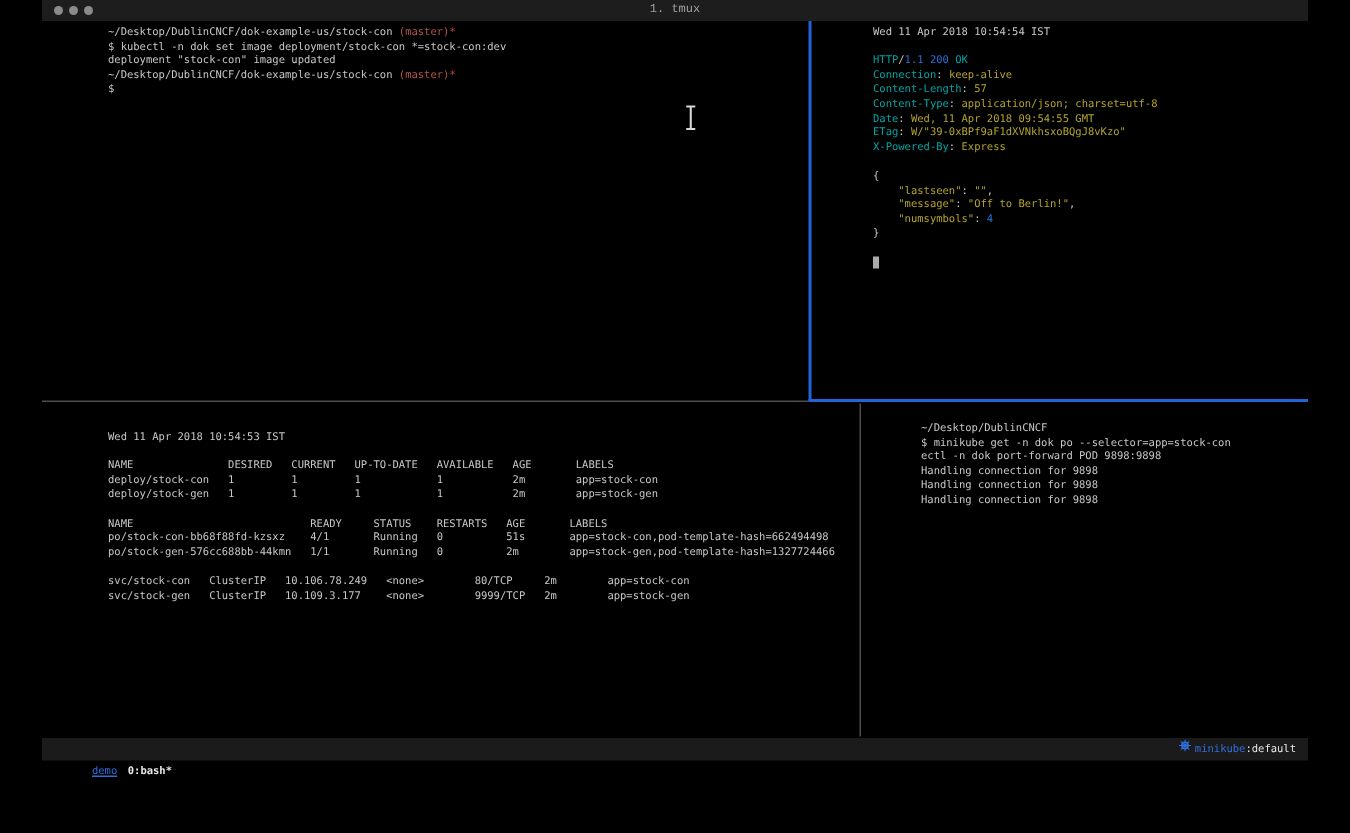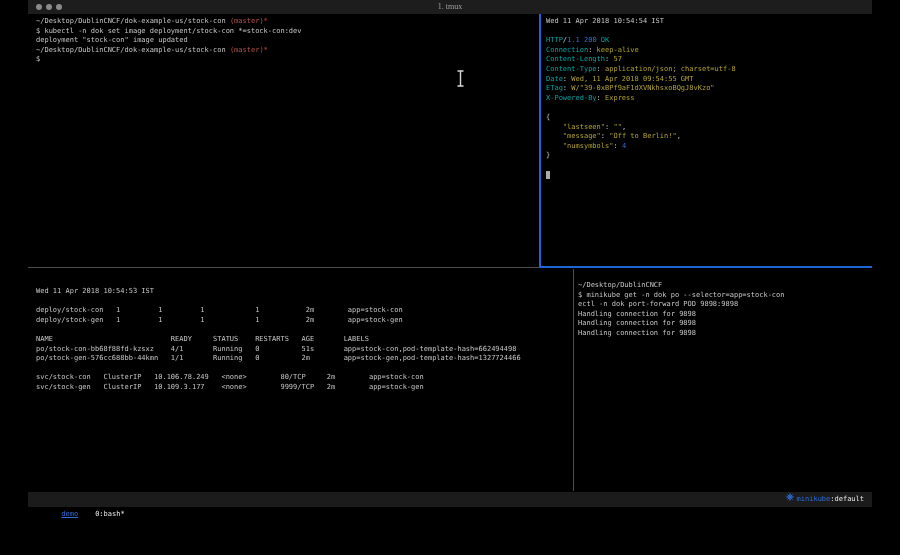--- a/index.html
+++ b/index.html
@@ -17,7 +17,7 @@
   .controls{position:absolute;left:8px;top:4px;display:flex;gap:4px;}
   .dot{width:6px;height:6px;border-radius:50%;background:var(--dot_gray);display:block;}
   .title{position:absolute;left:0;right:0;top:0;height:14px;line-height:14px;text-align:center;
-    font-size:8px;color:var(--title_fg);font-family:Liberation Serif, serif;}
+    font-size:8px;color:var(--title_fg);font-family:Liberation Mono, monospace;}
   .pane{position:absolute;overflow:hidden;color:var(--fg);}
   .tline{height:9.6px;line-height:9.6px;font-size:7px;white-space:pre;}
   .pane-tl{left:0;top:14px;width:511px;height:253px;padding:3px 0 0 8px;}

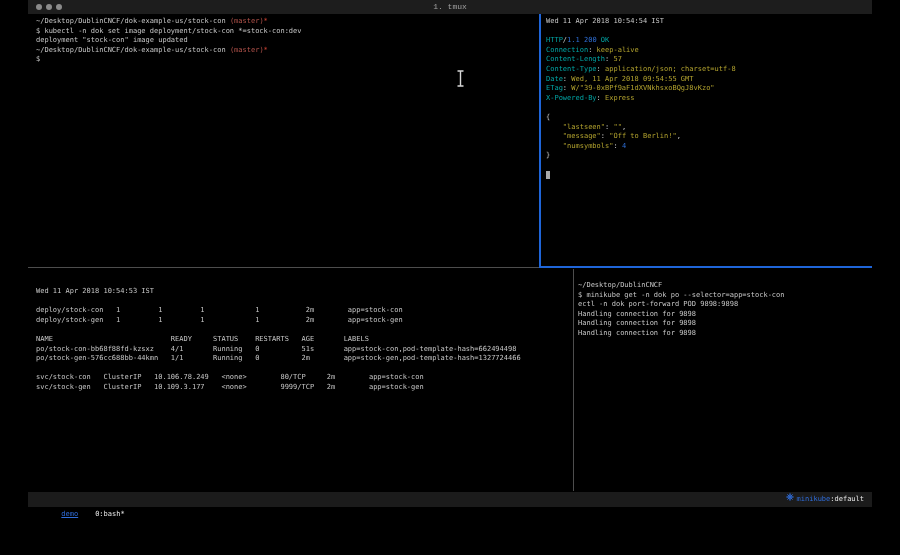--- a/index.html
+++ b/index.html
@@ -18,7 +18,7 @@
   .dot{width:6px;height:6px;border-radius:50%;background:var(--dot_gray);display:block;}
   .title{position:absolute;left:0;right:0;top:0;height:14px;line-height:14px;text-align:center;
     font-size:8px;color:var(--title_fg);font-family:Liberation Mono, monospace;}
-  .pane{position:absolute;overflow:hidden;color:var(--fg);}
+  .pane{position:absolute;overflow:hidden;color:var(--fg);margin-left:36px;}
   .tline{height:9.6px;line-height:9.6px;font-size:7px;white-space:pre;}
   .pane-tl{left:0;top:14px;width:511px;height:253px;padding:3px 0 0 8px;}
   .pane-tr{left:513px;top:14px;width:331px;height:253px;padding:3px 0 0 5px;}

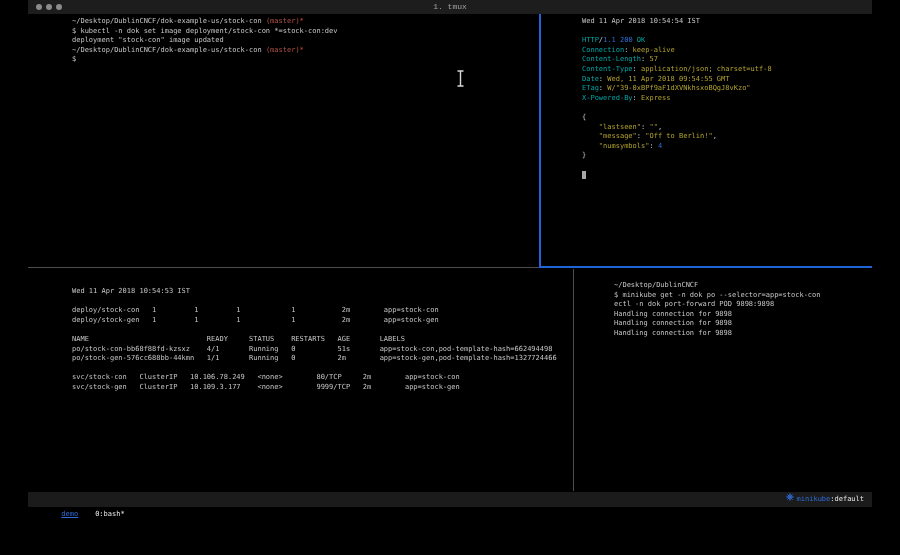--- a/index.html
+++ b/index.html
@@ -90,6 +90,7 @@
     <div class="pane pane-bl">
         <div class="tline"><span class="c-fg">Wed 11 Apr 2018 10:54:53 IST</span></div>
         <div class="tline"><span class="c-fg"></span></div>
+        <div class="tline"><span class="c-fg">NAME               DESIRED   CURRENT   UP-TO-DATE   AVAILABLE   AGE       LABELS</span></div>
         <div class="tline"><span class="c-fg">deploy/stock-con   1         1         1            1           2m        app=stock-con</span></div>
         <div class="tline"><span class="c-fg">deploy/stock-gen   1         1         1            1           2m        app=stock-gen</span></div>
         <div class="tline"><span class="c-fg"></span></div>

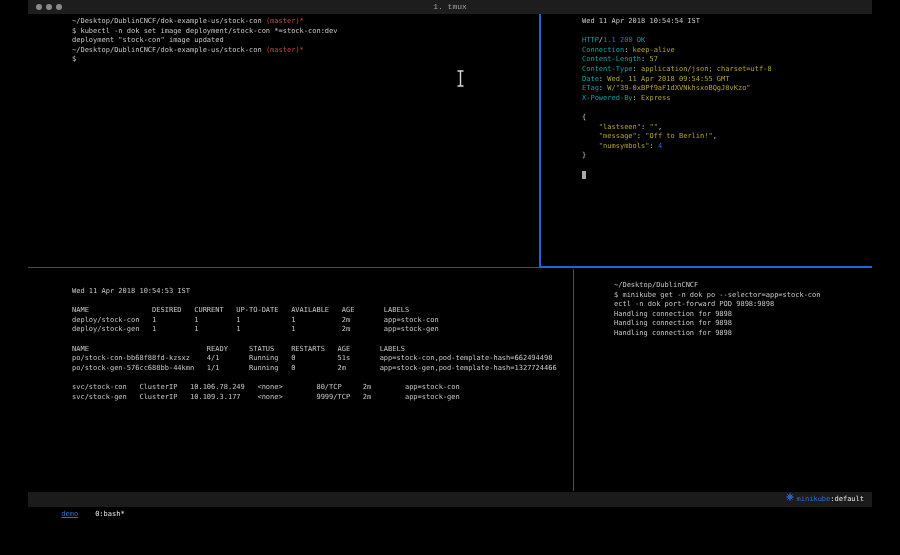--- a/index.html
+++ b/index.html
@@ -34,7 +34,7 @@
   .statusbar{position:absolute;left:0;top:492px;width:844px;height:15px;background:var(--statusbar_bg);
     font-size:7px;line-height:15px;padding:0 8px;color:var(--fg);white-space:pre;}
   .sess{color:var(--status_blue);text-decoration:underline;}
-  .win-label{color:#e8e8e8;font-weight:normal;margin-left:17px;}
+  .win-label{color:#e8e8e8;font-weight:bold;margin-left:7px;}
   .status-right{position:absolute;right:8px;top:0;height:15px;line-height:15px;display:flex;align-items:center;}
   .ctx{color:var(--status_blue);}
   .sfx{color:#e8e8e8;}

